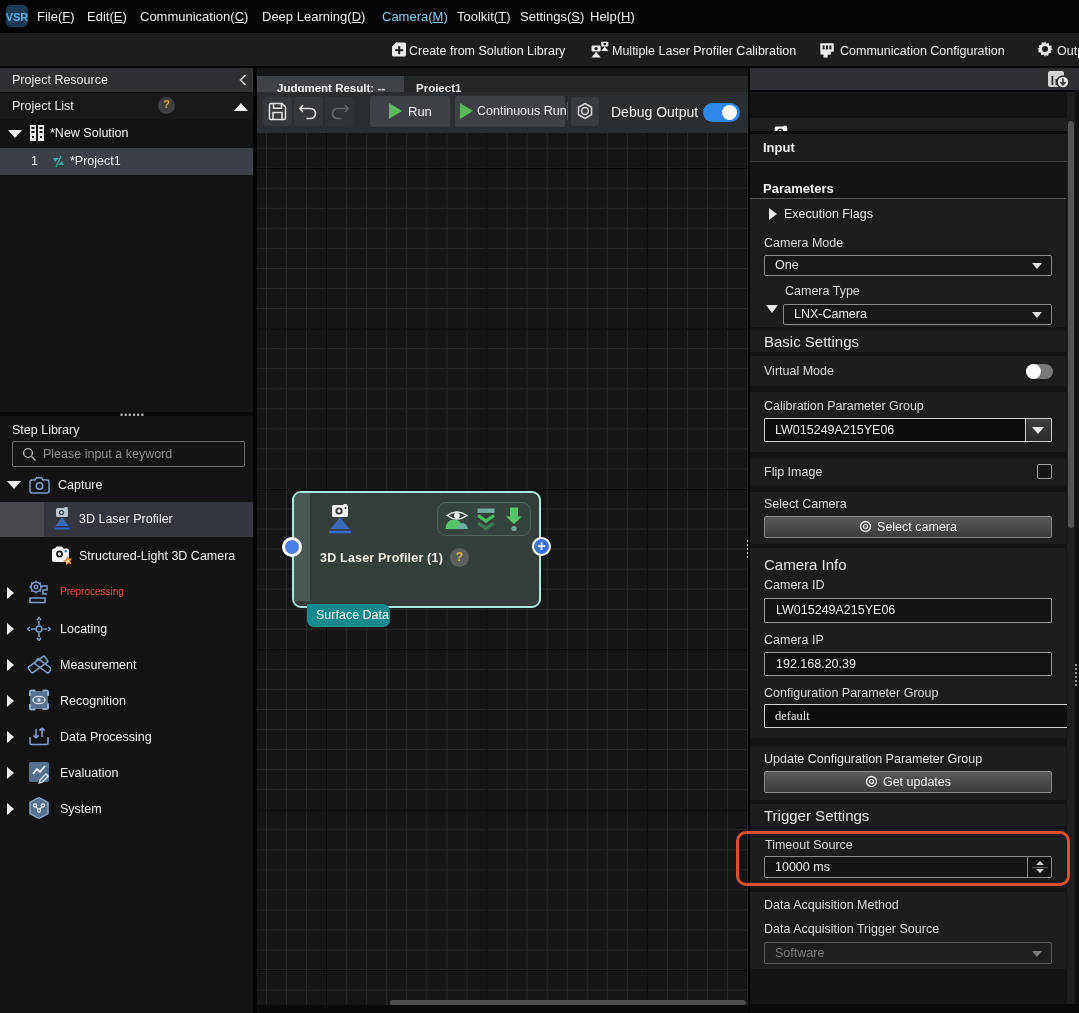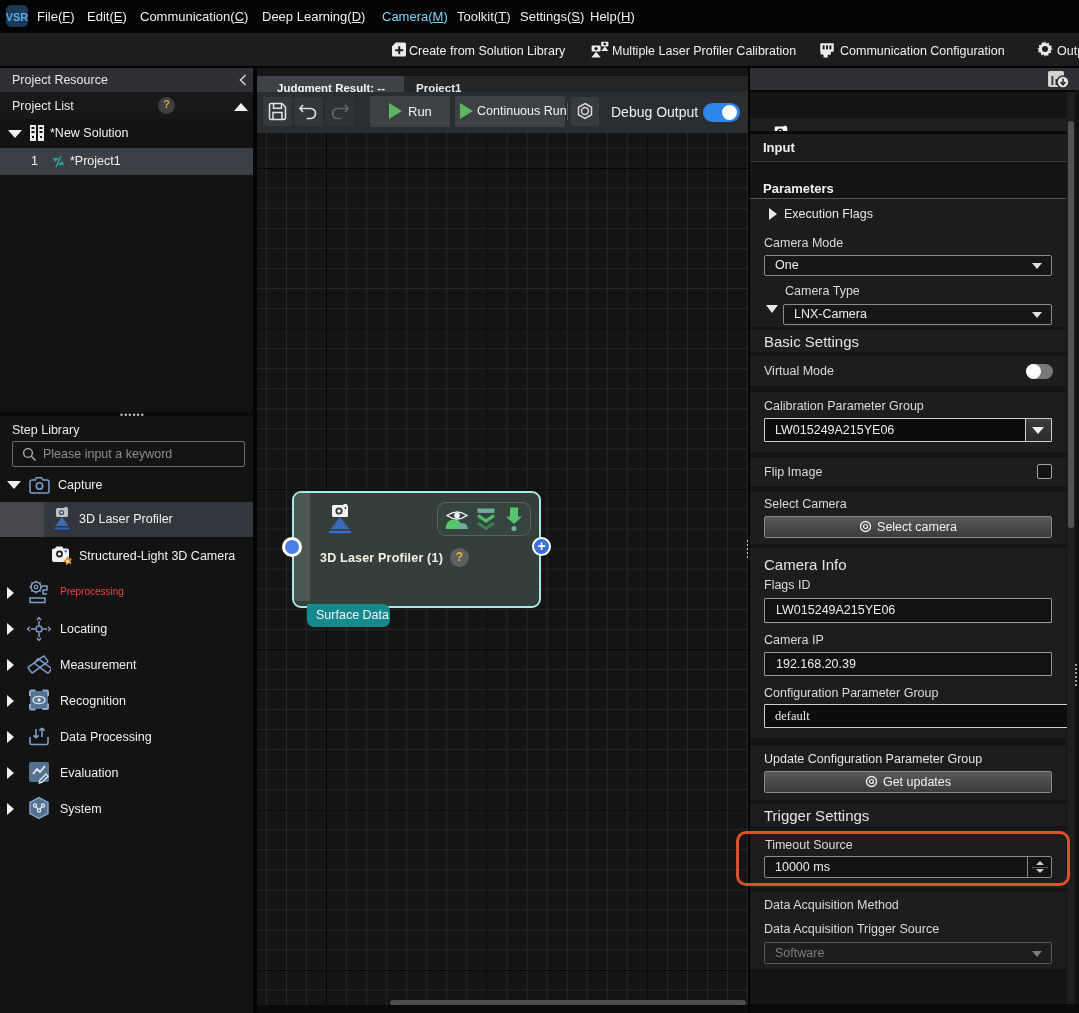--- a/index.html
+++ b/index.html
@@ -435,7 +435,7 @@
 
  <div class="blk" style="top:480px;height:190px;">
   <div class="secttl" style="top:8px">Camera Info</div>
-  <div class="lbl" style="left:14px;top:30px">Flags ID</div>
+  <div class="lbl" style="left:14px;top:30px">Camera ID</div>
   <div class="inp" style="left:14px;top:50px;width:288px;">LW015249A215YE06</div>
   <div class="lbl" style="left:14px;top:85px">Camera IP</div>
   <div class="inp" style="left:14px;top:104px;width:288px;height:24px;">192.168.20.39</div>

